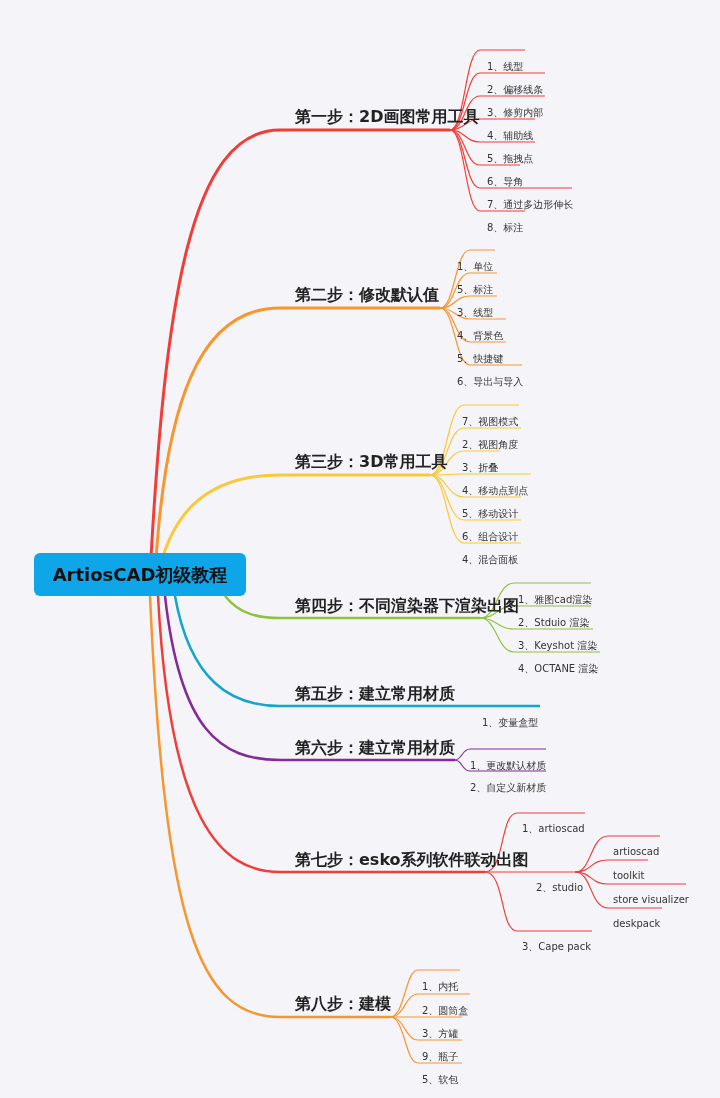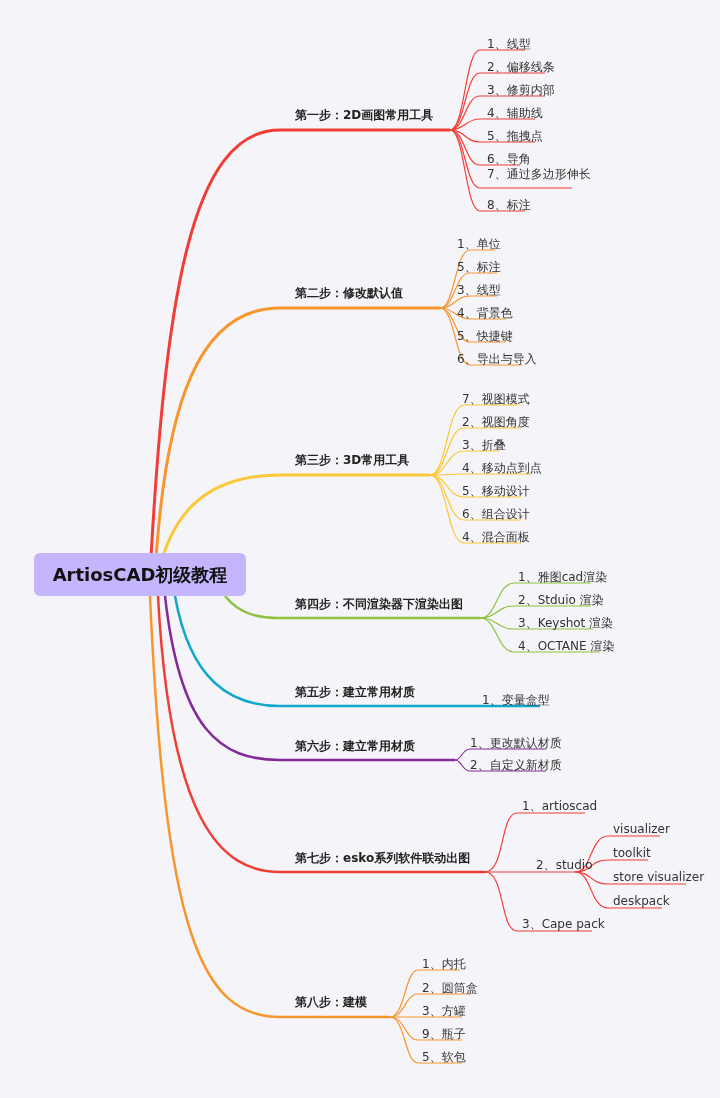--- a/index.html
+++ b/index.html
@@ -10,7 +10,7 @@
           border-radius:6px; display:flex; align-items:center; justify-content:center;
           font-weight:bold; font-size:18px; color:#111; }
   .topic { position:absolute; font-weight:bold; font-size:12px; color:#222; white-space:nowrap; }
-  .leaf { position:absolute; font-size:12px; color:#333; white-space:nowrap; }
+  .leaf { position:absolute; font-size:10px; color:#333; white-space:nowrap;margin-top:24px; }
 </style>
 </head>
 <body>

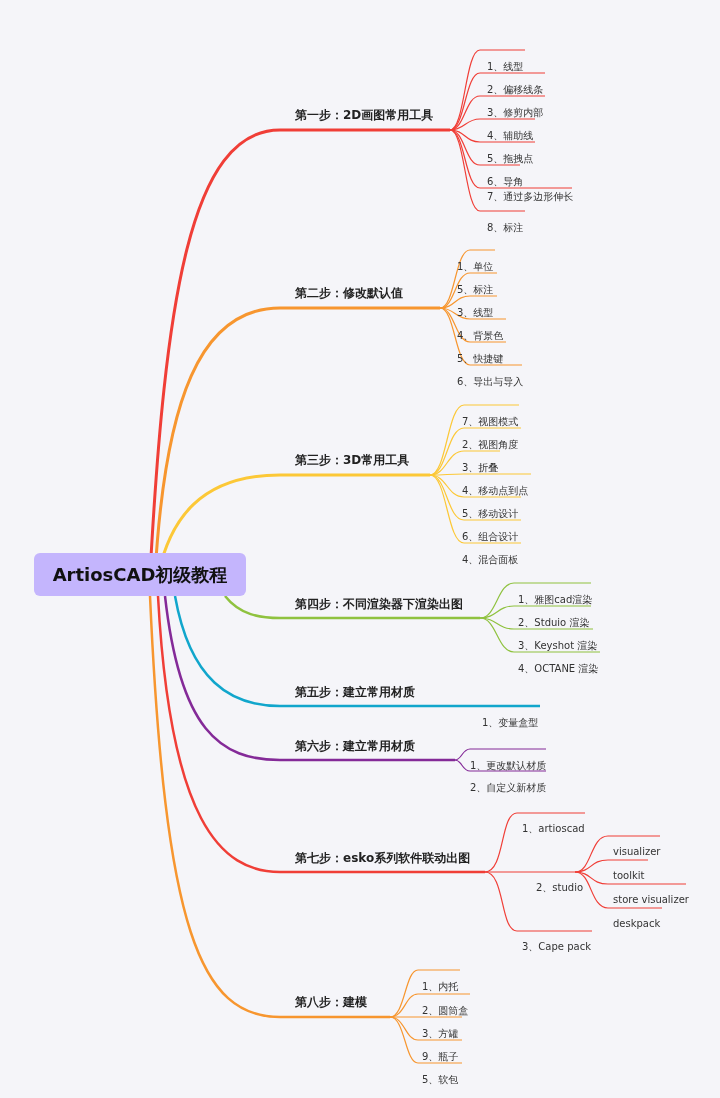--- a/index.html
+++ b/index.html
@@ -9,7 +9,7 @@
   .root { position:absolute; left:34px; top:553px; width:212px; height:43px; background:#c4b5fd;
           border-radius:6px; display:flex; align-items:center; justify-content:center;
           font-weight:bold; font-size:18px; color:#111; }
-  .topic { position:absolute; font-weight:bold; font-size:12px; color:#222; white-space:nowrap; }
+  .topic { position:absolute; font-weight:bold; font-size:16px; color:#222; white-space:nowrap; }
   .leaf { position:absolute; font-size:10px; color:#333; white-space:nowrap;margin-top:24px; }
 </style>
 </head>

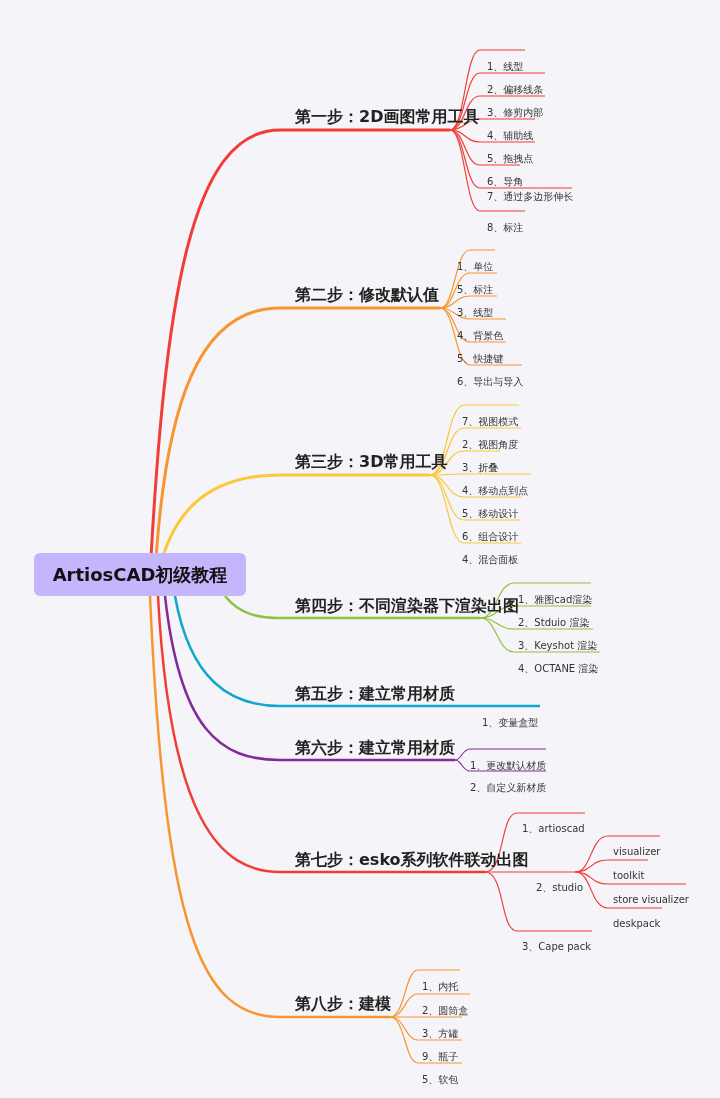--- a/index.html
+++ b/index.html
@@ -106,7 +106,7 @@
 <div class="leaf" style="left:487px;top:105px">4、辅助线</div>
 <div class="leaf" style="left:487px;top:128px">5、拖拽点</div>
 <div class="leaf" style="left:487px;top:151px">6、导角</div>
-<div class="leaf" style="left:487px;top:166px">7、通过多边形伸长</div>
+<div class="leaf" style="left:487px;top:174px">7、通过多边形伸长</div>
 <div class="leaf" style="left:487px;top:197px">8、标注</div>
 
 <div class="leaf" style="left:457px;top:236px">1、单位</div>

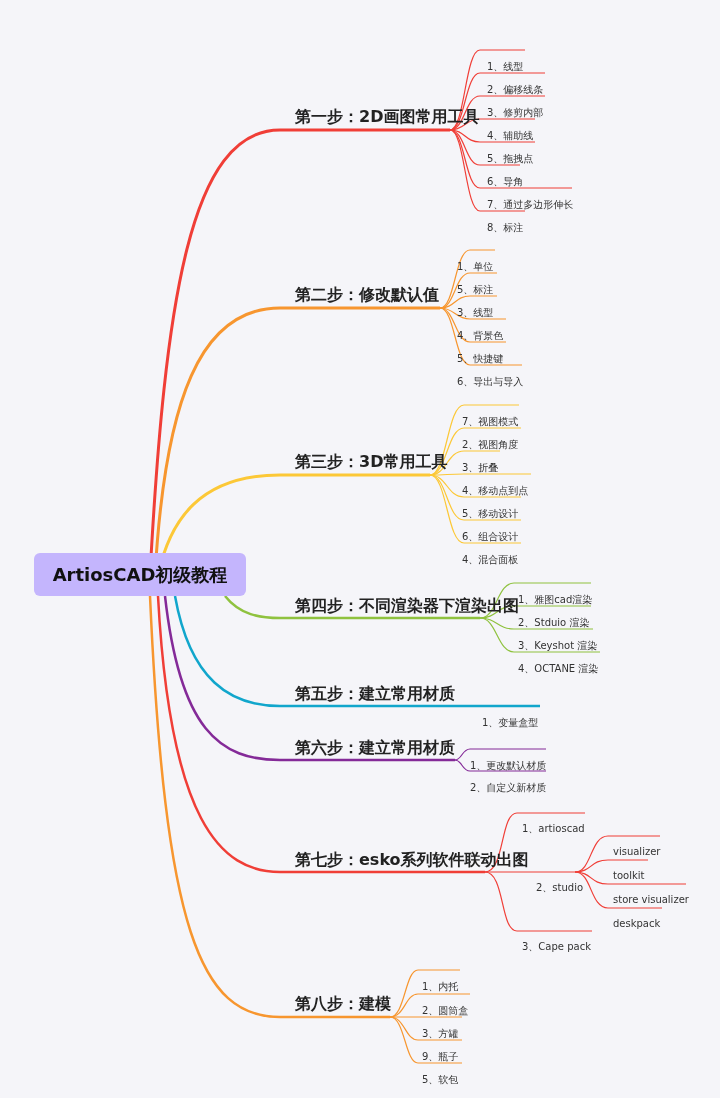--- a/index.html
+++ b/index.html
@@ -6,7 +6,7 @@
   body { width:720px; height:1098px; background:#f5f5f9; position:relative; overflow:hidden;
          font-family:"DejaVu Sans","Liberation Sans",sans-serif; }
   svg.links { position:absolute; left:0; top:0; }
-  .root { position:absolute; left:34px; top:553px; width:212px; height:43px; background:#c4b5fd;
+  .root { position:absolute; left:34px; top:553px; width:212px; height:43px; background:#0ea5e9;
           border-radius:6px; display:flex; align-items:center; justify-content:center;
           font-weight:bold; font-size:18px; color:#111; }
   .topic { position:absolute; font-weight:bold; font-size:16px; color:#222; white-space:nowrap; }

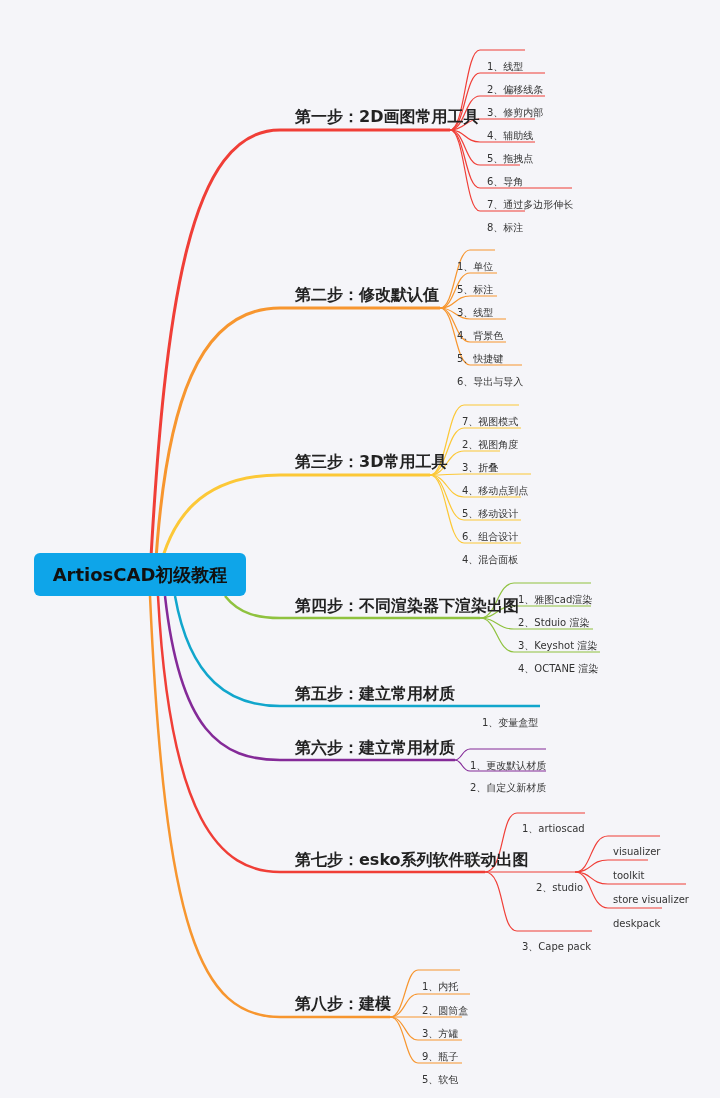--- a/index.html
+++ b/index.html
@@ -137,7 +137,7 @@
 <div class="leaf" style="left:522px;top:798px">1、artioscad</div>
 <div class="leaf" style="left:536px;top:857px">2、studio</div>
 <div class="leaf" style="left:522px;top:916px">3、Cape pack</div>
-<div class="leaf" style="left:613px;top:822px">visualizer</div>
+<div class="leaf" style="left:613px;top:822px">artioscad</div>
 <div class="leaf" style="left:613px;top:846px">toolkit</div>
 <div class="leaf" style="left:613px;top:870px">store visualizer</div>
 <div class="leaf" style="left:613px;top:894px">deskpack</div>

